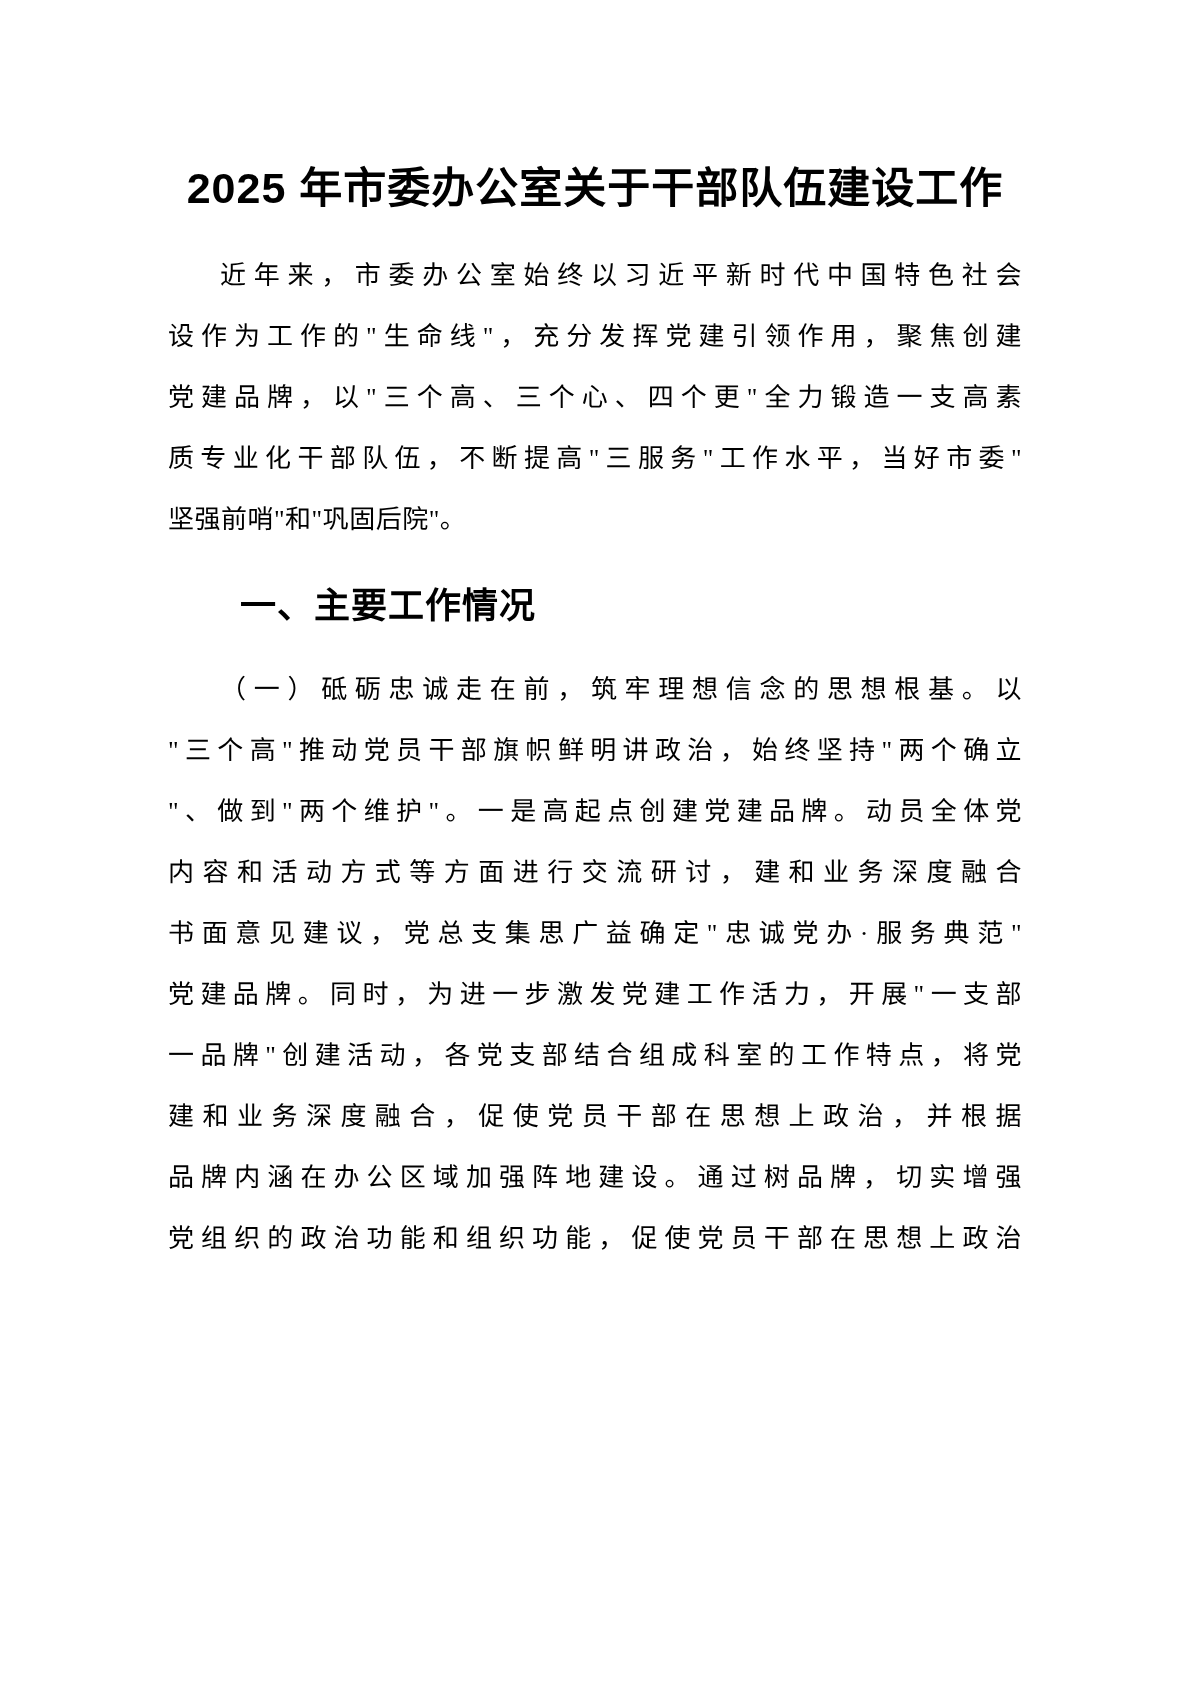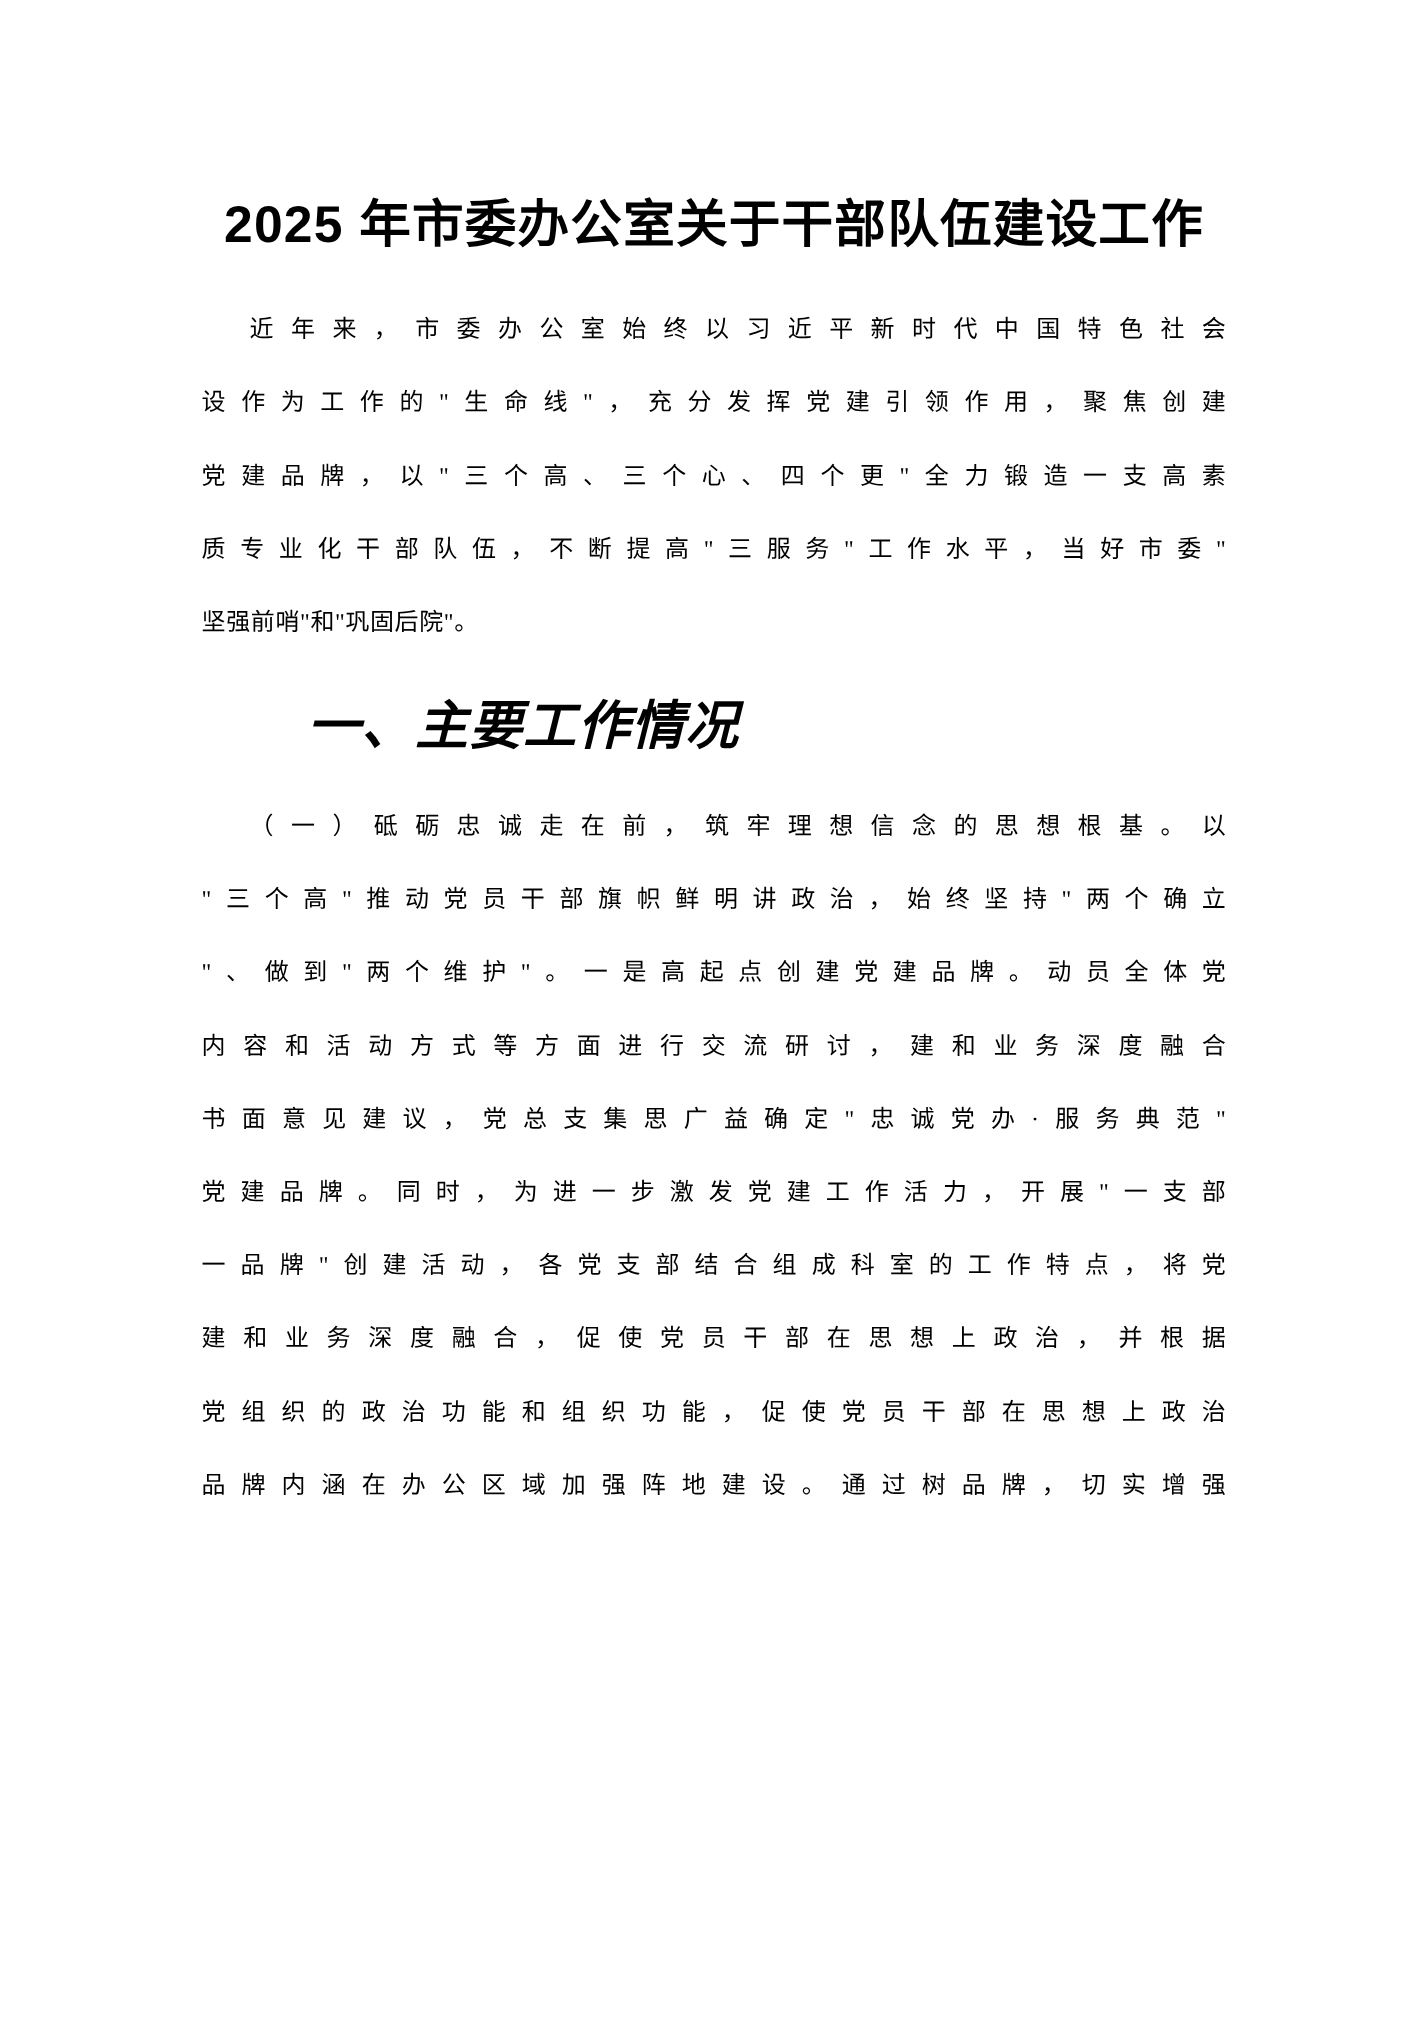--- a/index.html
+++ b/index.html
@@ -43,7 +43,7 @@
   .para{display:block;}
   .para-1{margin-top:8px;}
   .body-line{
-    font-size:20px;
+    font-size:26px;
     line-height:61px;
     height:61px;
     overflow:hidden;

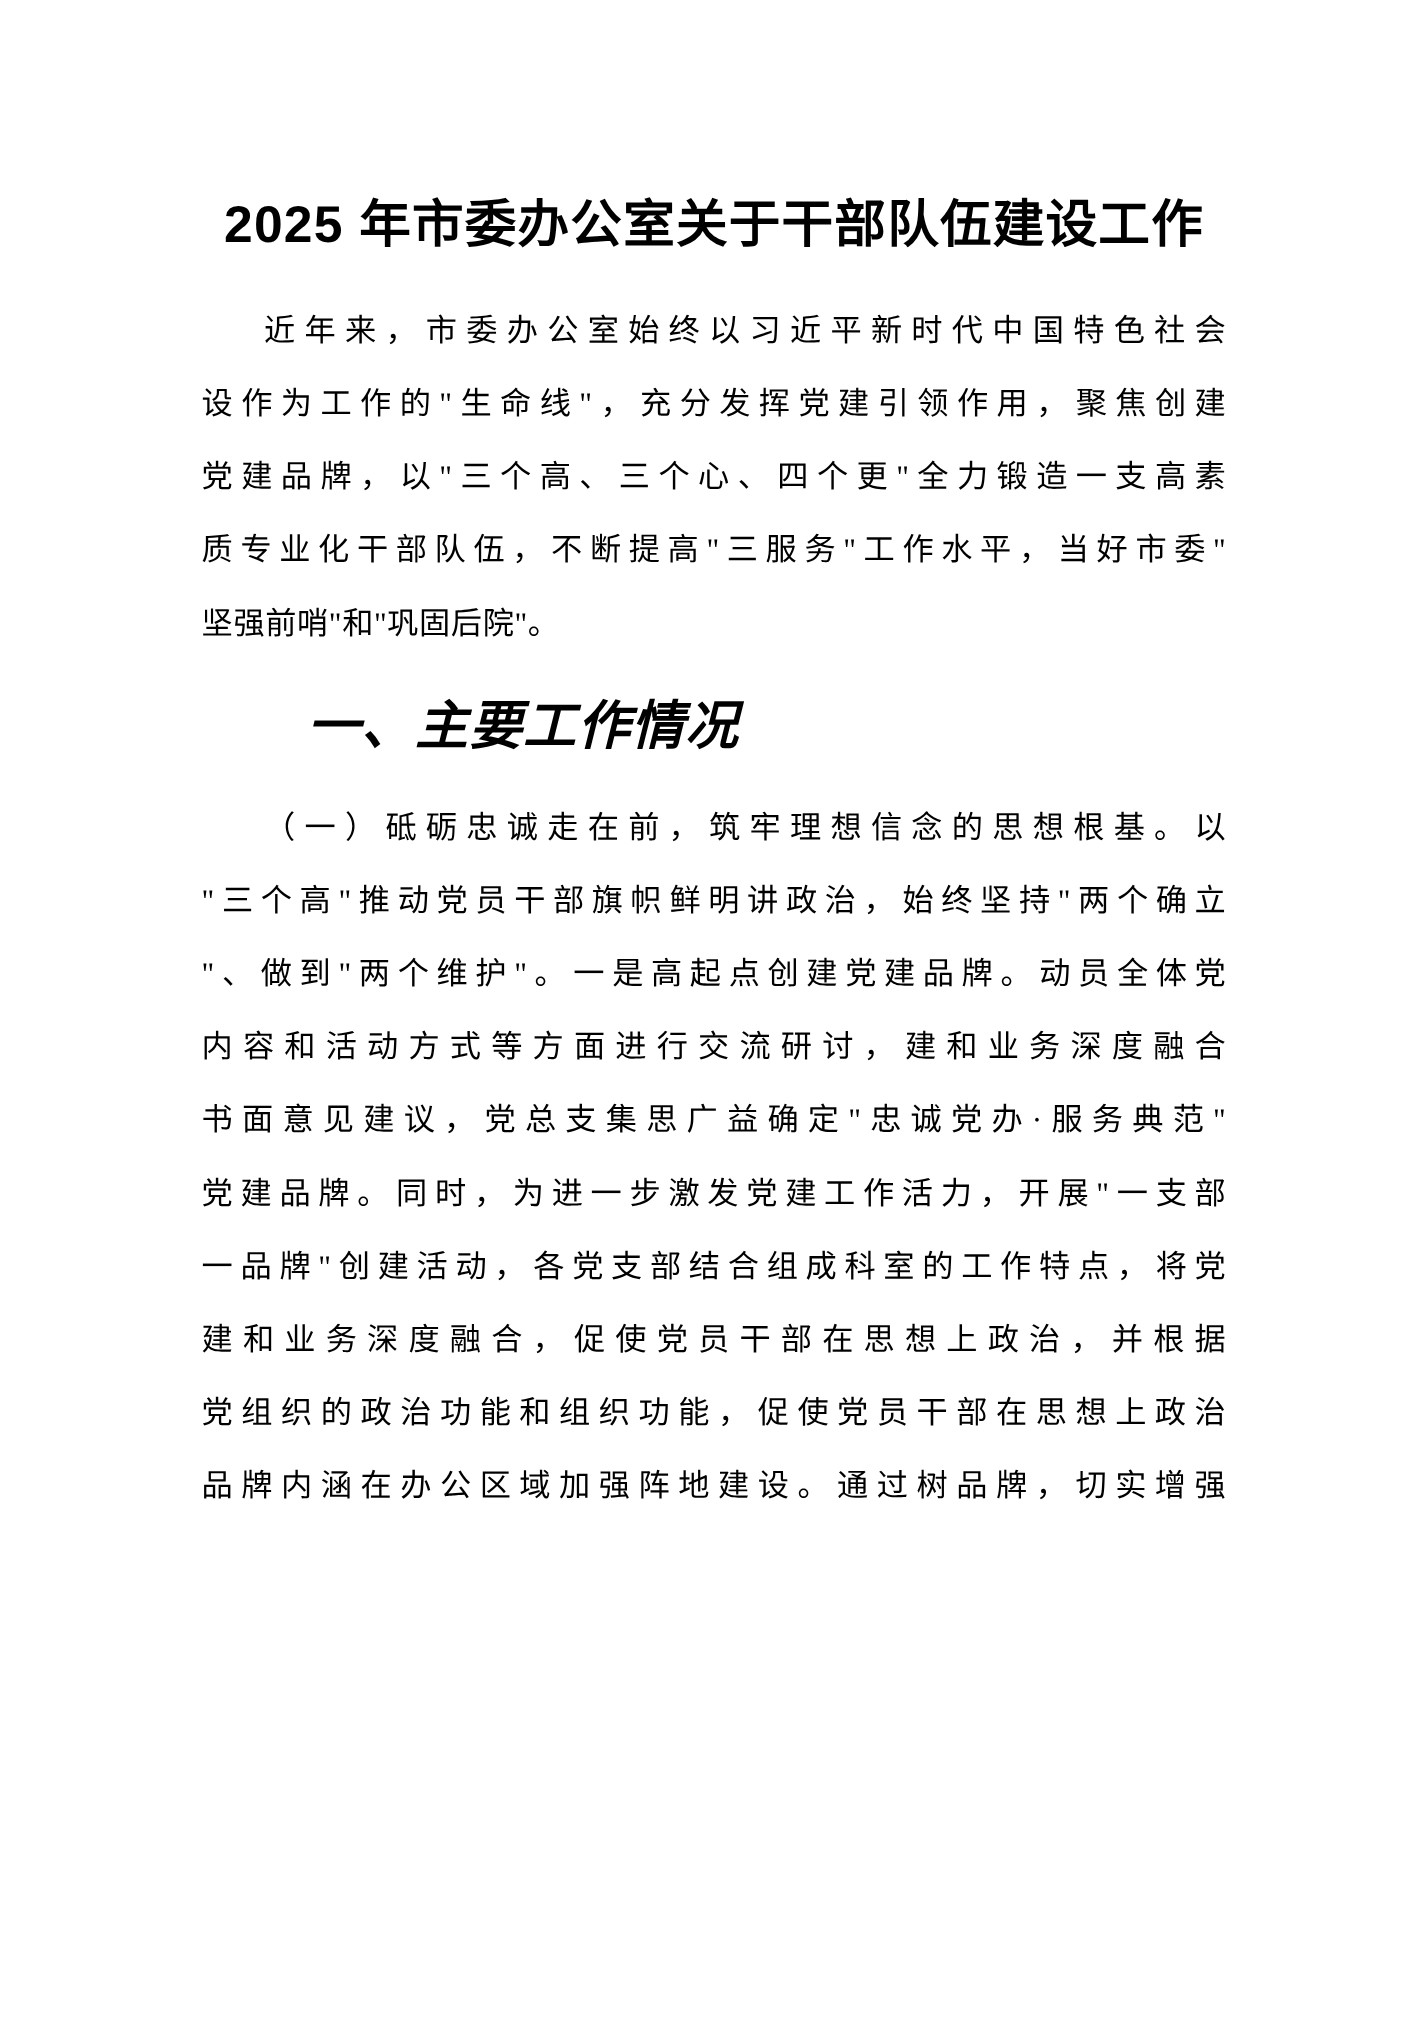--- a/index.html
+++ b/index.html
@@ -63,12 +63,11 @@
     margin-top:25px;
     font-family:"Liberation Sans","DejaVu Sans",sans-serif;
     font-weight:700;
-    font-size:44px;
+    font-size:36px;
     line-height:61px;
     height:61px;
     text-indent:2em;
     letter-spacing:1px;
-    font-style:italic;
   }
   .para-2{margin-top:23px;}
 </style>

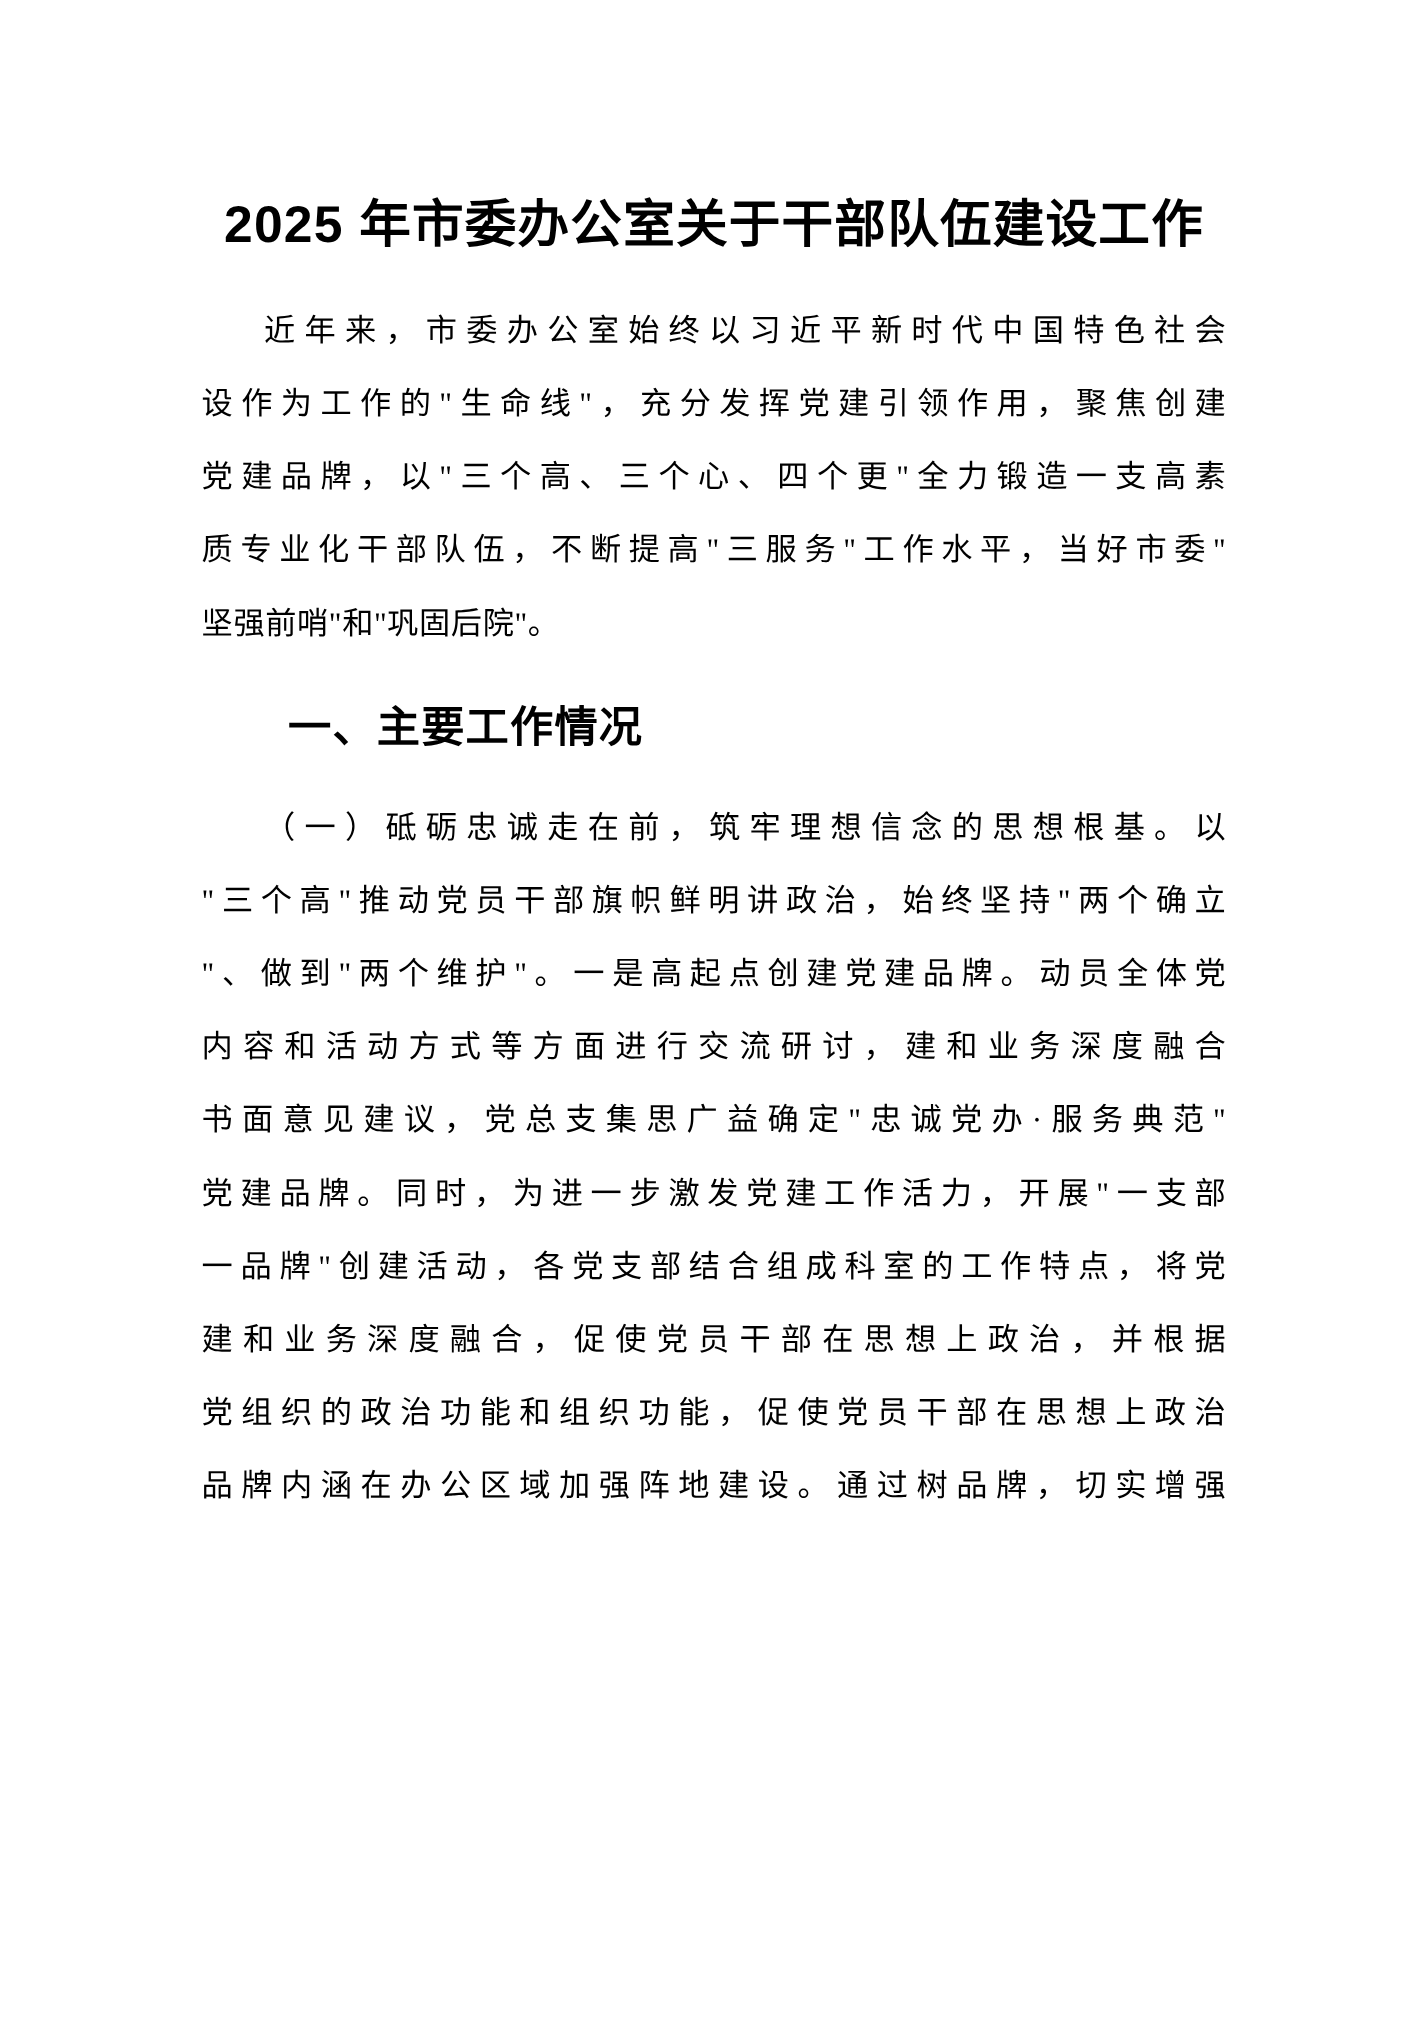--- a/index.html
+++ b/index.html
@@ -100,8 +100,8 @@
         <div class="body-line">党建品牌。同时，为进一步激发党建工作活力，开展"一支部</div>
         <div class="body-line">一品牌"创建活动，各党支部结合组成科室的工作特点，将党</div>
         <div class="body-line">建和业务深度融合，促使党员干部在思想上政治，并根据</div>
+        <div class="body-line">品牌内涵在办公区域加强阵地建设。通过树品牌，切实增强</div>
         <div class="body-line">党组织的政治功能和组织功能，促使党员干部在思想上政治</div>
-        <div class="body-line">品牌内涵在办公区域加强阵地建设。通过树品牌，切实增强</div>
     </div>
 
   </div>

